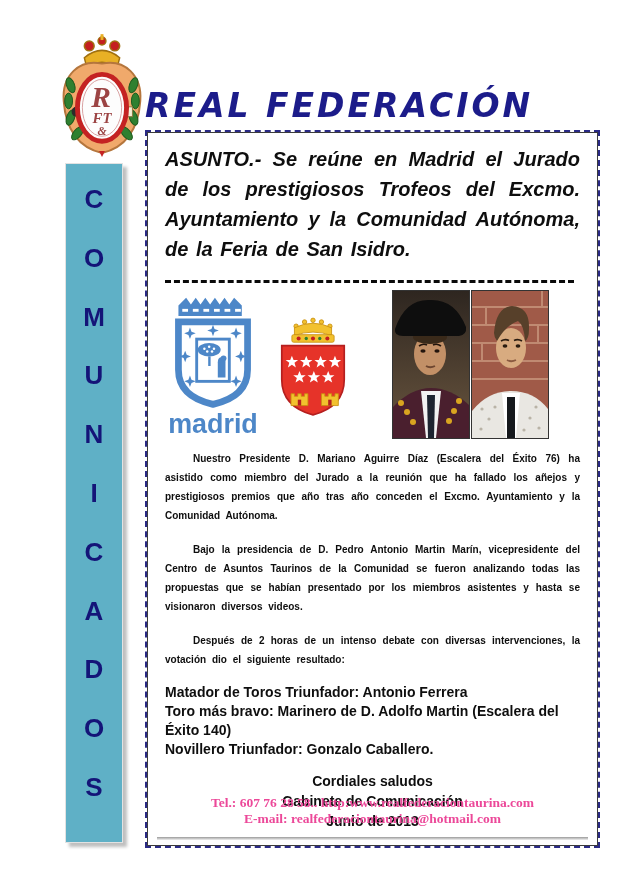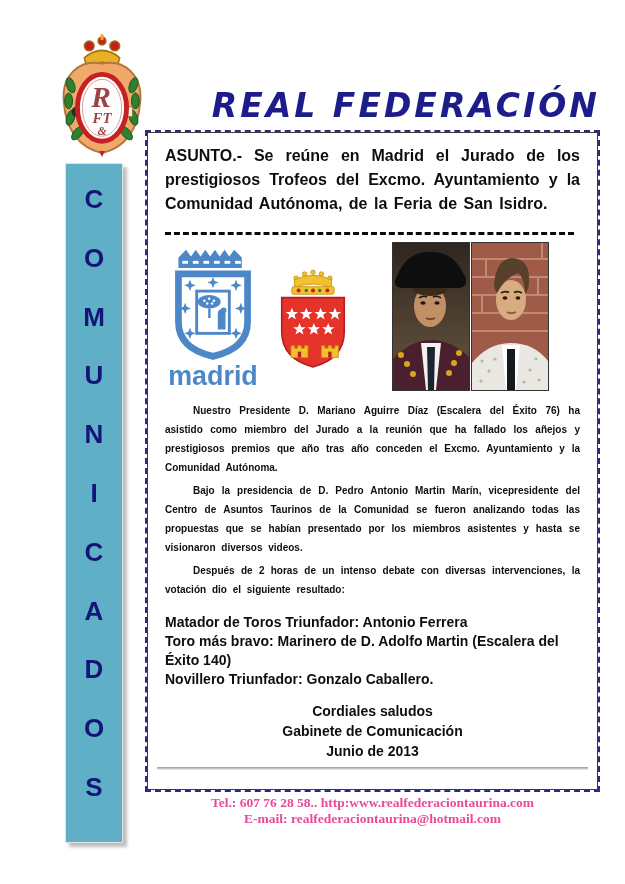--- a/index.html
+++ b/index.html
@@ -18,7 +18,7 @@
   .crest { position: absolute; left: 48px; top: 34px; width: 108px; height: 126px; z-index: 3; }
   .doc-title {
     position: absolute; left: 145px; top: 86px; width: 455px;
-    text-align: right;
+    text-align: left;
     font-family: "DejaVu Sans", sans-serif;
     font-weight: bold; font-style: italic;
     font-size: 33px; letter-spacing: 3px;

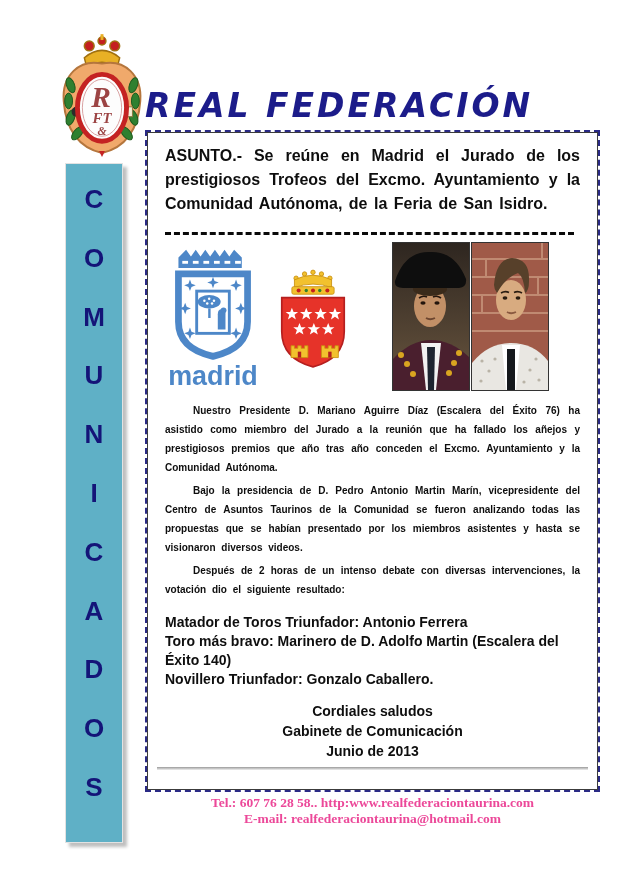--- a/index.html
+++ b/index.html
@@ -54,9 +54,10 @@
     color: #0e0e0e;
   }
   .subject {
-    font-size: 16px; font-weight: bold; line-height: 1.5;
+    font-size: 20px; font-weight: bold; line-height: 1.5;
     text-align: justify; word-spacing: 2px;
     margin: 2px 2px 16px 2px;
+    font-style: italic;
   }
   .dash-separator {
     border-top: 3px dashed #0a0a0a;

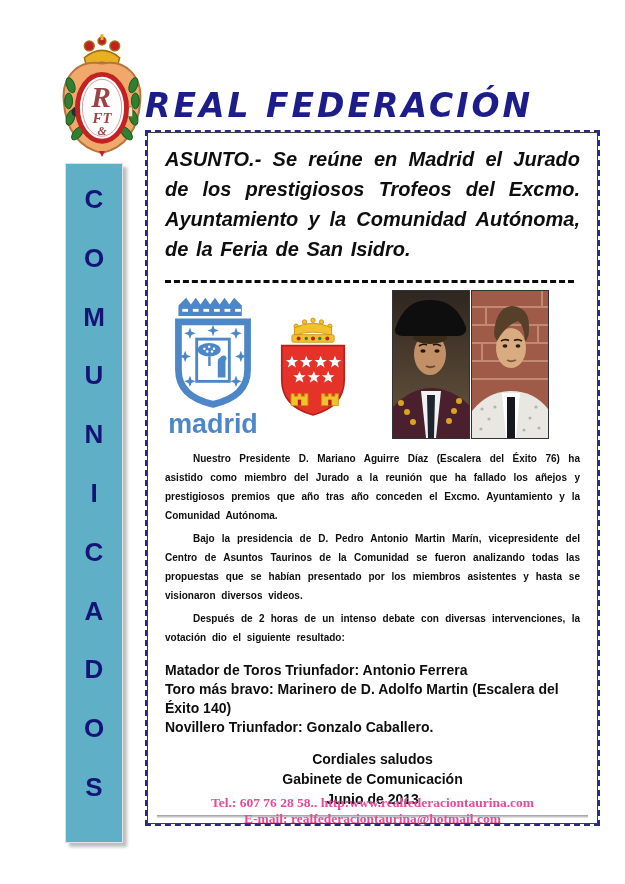--- a/index.html
+++ b/index.html
@@ -79,7 +79,7 @@
     text-indent: 28px;
     margin: 0 2px;
   }
-  .para + .para { margin-top: 4px; }
+  .para + .para { margin-top: 15px; }
   .results { margin: 14px 2px 12px 2px; }
   .result-line {
     font-size: 14px; font-weight: bold; line-height: 19px;

